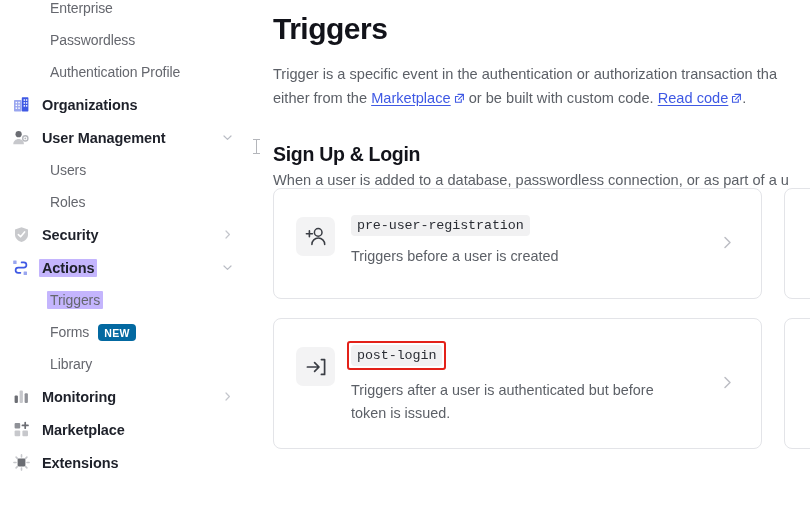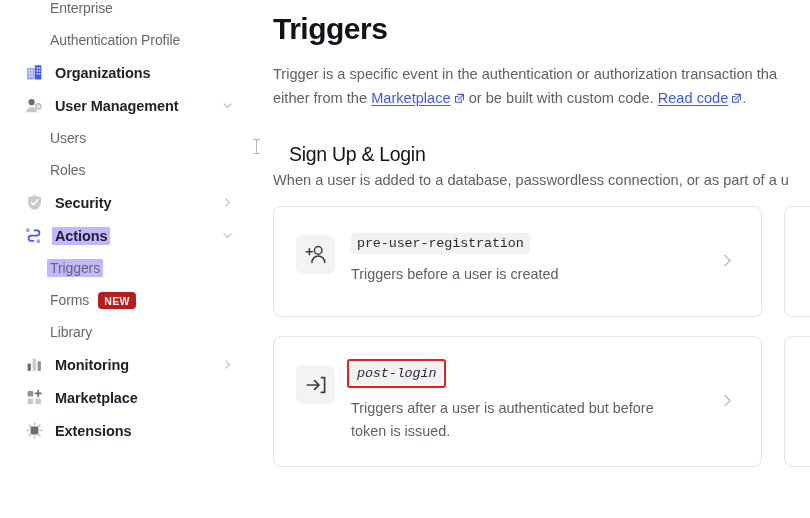--- a/index.html
+++ b/index.html
@@ -203,6 +203,9 @@
         <span class="lbl">Enterprise</span>
       </li>
 
+      <li class="nav-row sub">
+        <span class="lbl">Passwordless</span>
+      </li>
 
       <li class="nav-row sub">
         <span class="lbl">Authentication Profile</span>

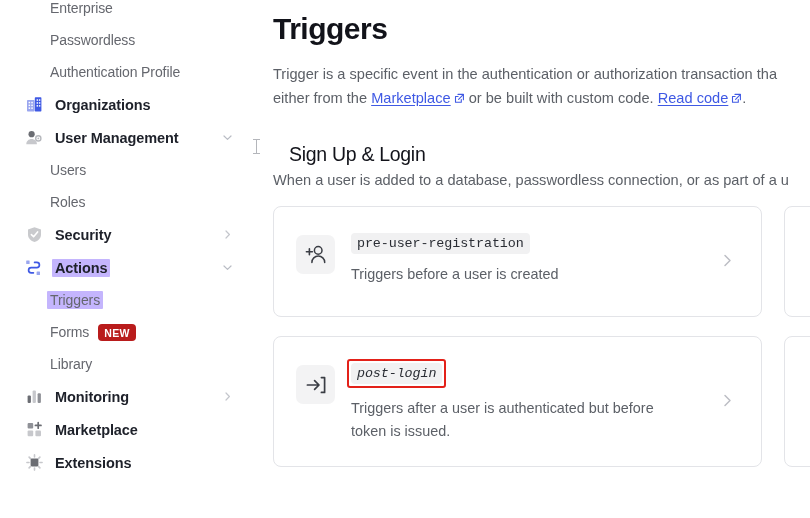--- a/index.html
+++ b/index.html
@@ -25,7 +25,7 @@
   .nav-row {
     display: flex; align-items: center;
     height: 33px;
-    padding-left: 23px;
+    padding-left: 10px;
     padding-right: 14px;
     cursor: pointer;
     position: relative;

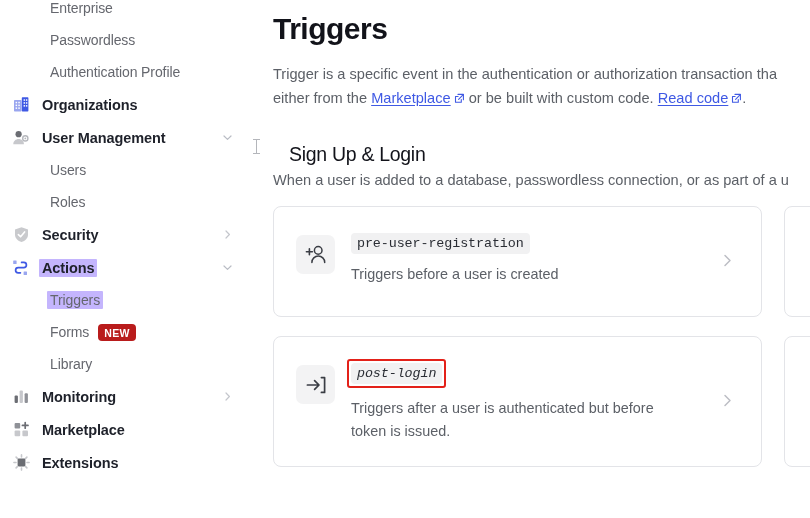--- a/index.html
+++ b/index.html
@@ -103,10 +103,10 @@
   }
   .section-head {
     font-size: 19.5px;
-    font-weight: 400;
+    font-weight: 700;
     color: #12131a;
     letter-spacing: -0.3px;
-    margin: 32px 0 0 16px;
+    margin: 32px 0 0 0;
   }
   .section-sub {
     font-size: 14.6px;

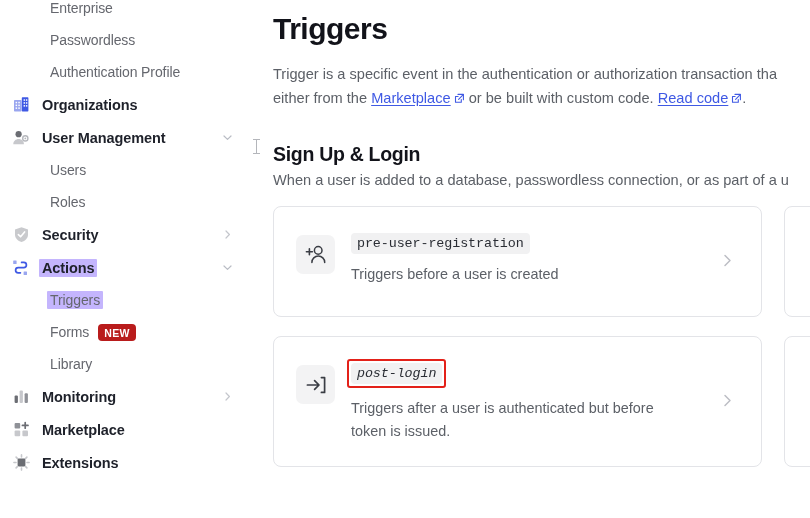--- a/index.html
+++ b/index.html
@@ -116,7 +116,6 @@
   }
 
   .card-grid {
-    margin-top: 18px;
     display: grid;
     grid-template-columns: 489px 489px;
     column-gap: 22px;

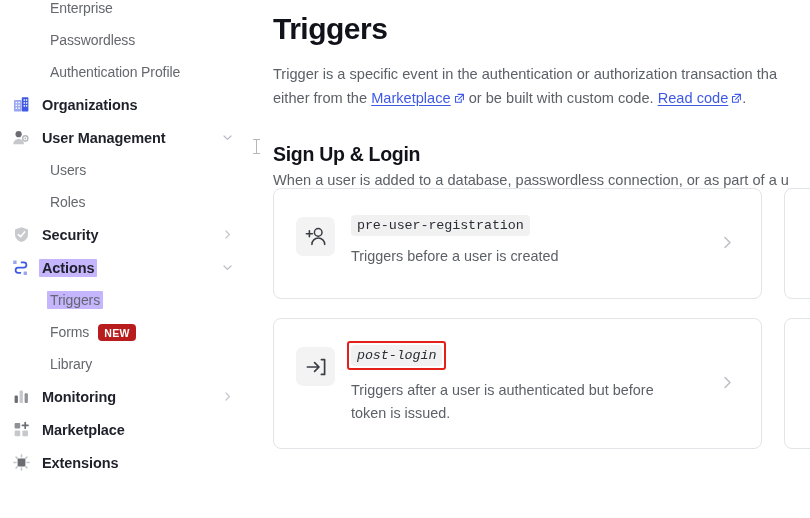--- a/index.html
+++ b/index.html
@@ -55,7 +55,7 @@
   .hl { background: #c4b5fd; padding: 1px 3px; margin-left: -3px; border-radius: 1px; }
   .badge-new {
     display: inline-block;
-    background: #b91c1c;
+    background: #0369a1;
     color: #ffffff;
     font-size: 10.5px;
     font-weight: 700;

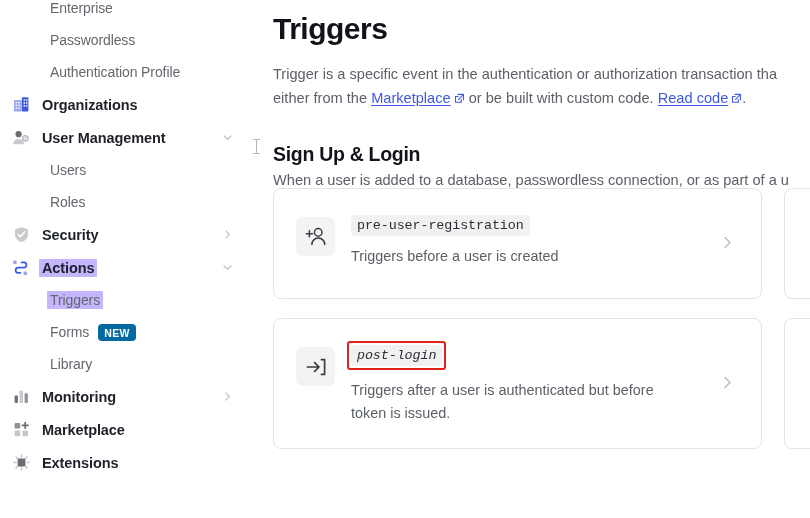--- a/index.html
+++ b/index.html
@@ -157,7 +157,6 @@
     border-radius: 3px;
     padding: 2px;
     margin: -4px 0 0 -4px;
-    font-style: italic;
   }
   .card-desc {
     font-size: 14.4px;

